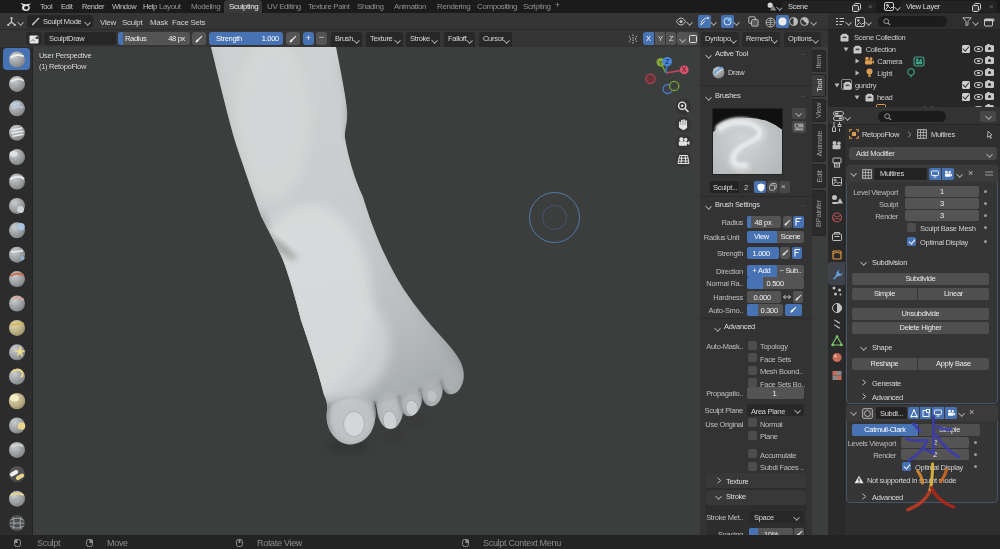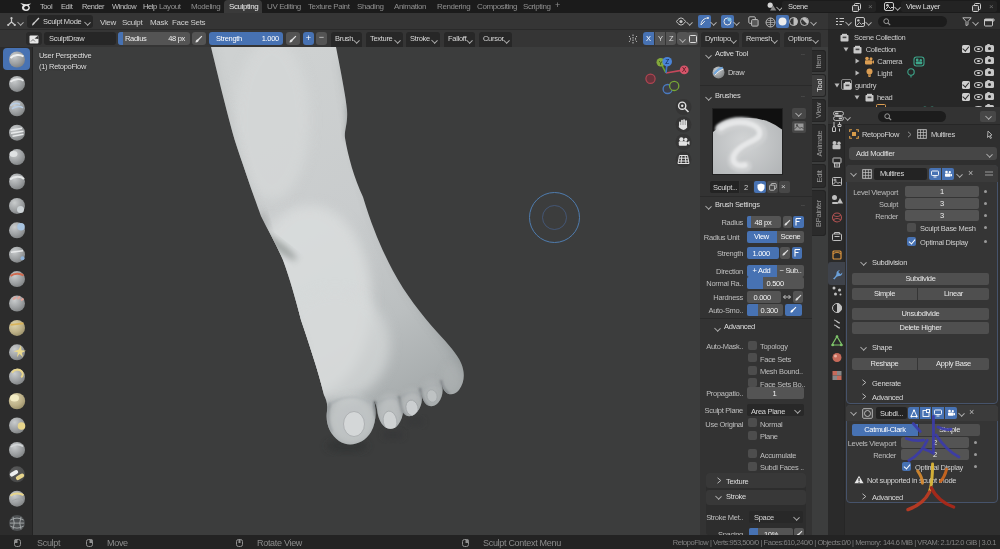--- a/index.html
+++ b/index.html
@@ -1143,7 +1143,6 @@
       <rect x="3.5" y="0.5" width="3" height="3.5" fill="#909090"></rect>
     </svg>
   <span class="st" style="left:483px">Sculpt Context Menu</span>
-  <span class="st" style="right:4px;top:3px;font-size:7.5px;letter-spacing:-0.45px;color:#828282">RetopoFlow | Verts:953,500/0 | Faces:610,240/0 | Objects:0/0 | Memory: 144.6 MiB | VRAM: 2.1/12.0 GiB | 3.0.1</span>
 </div>
 
 </body></html>

